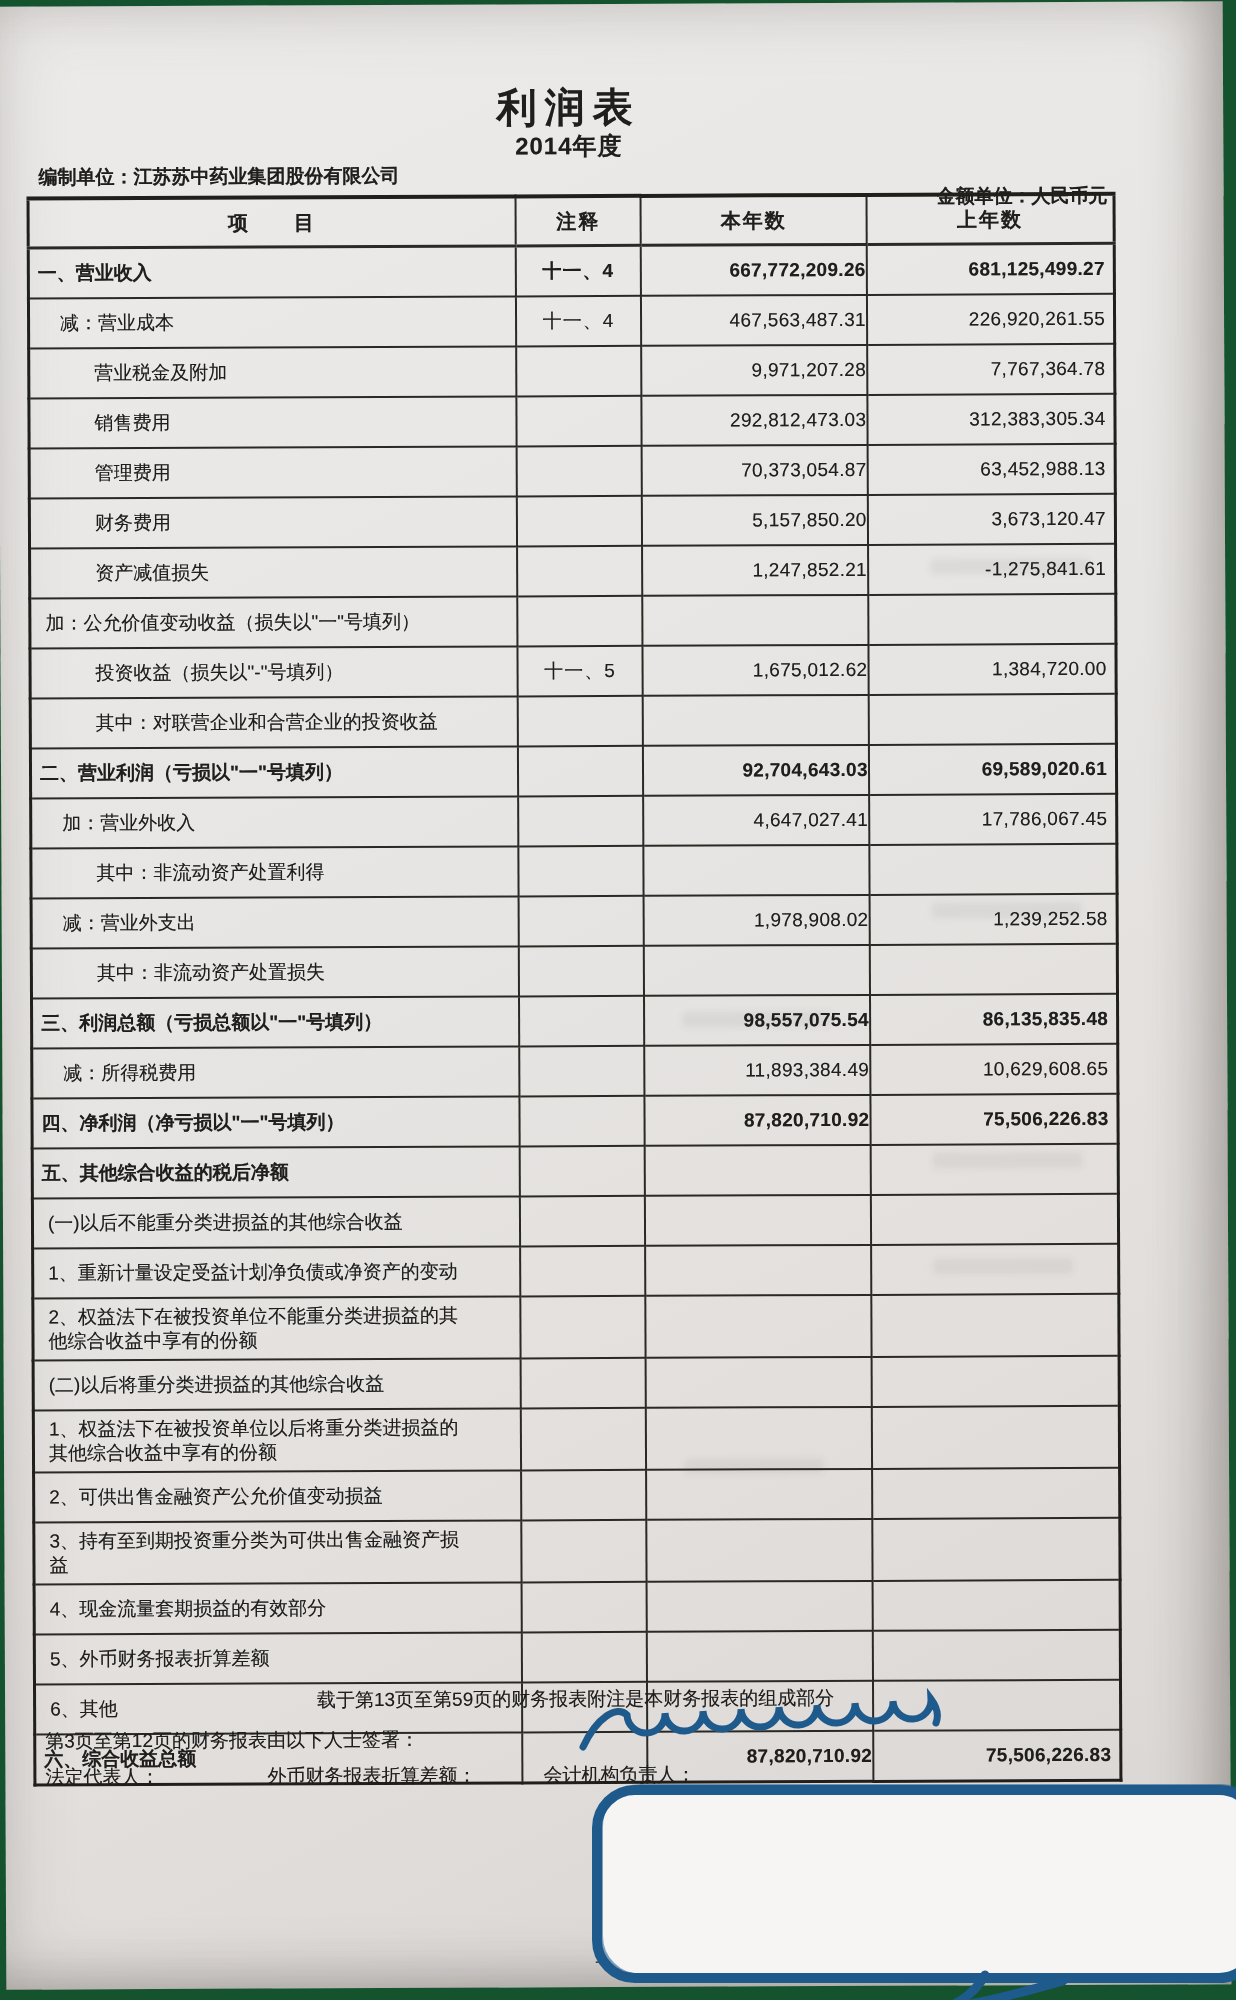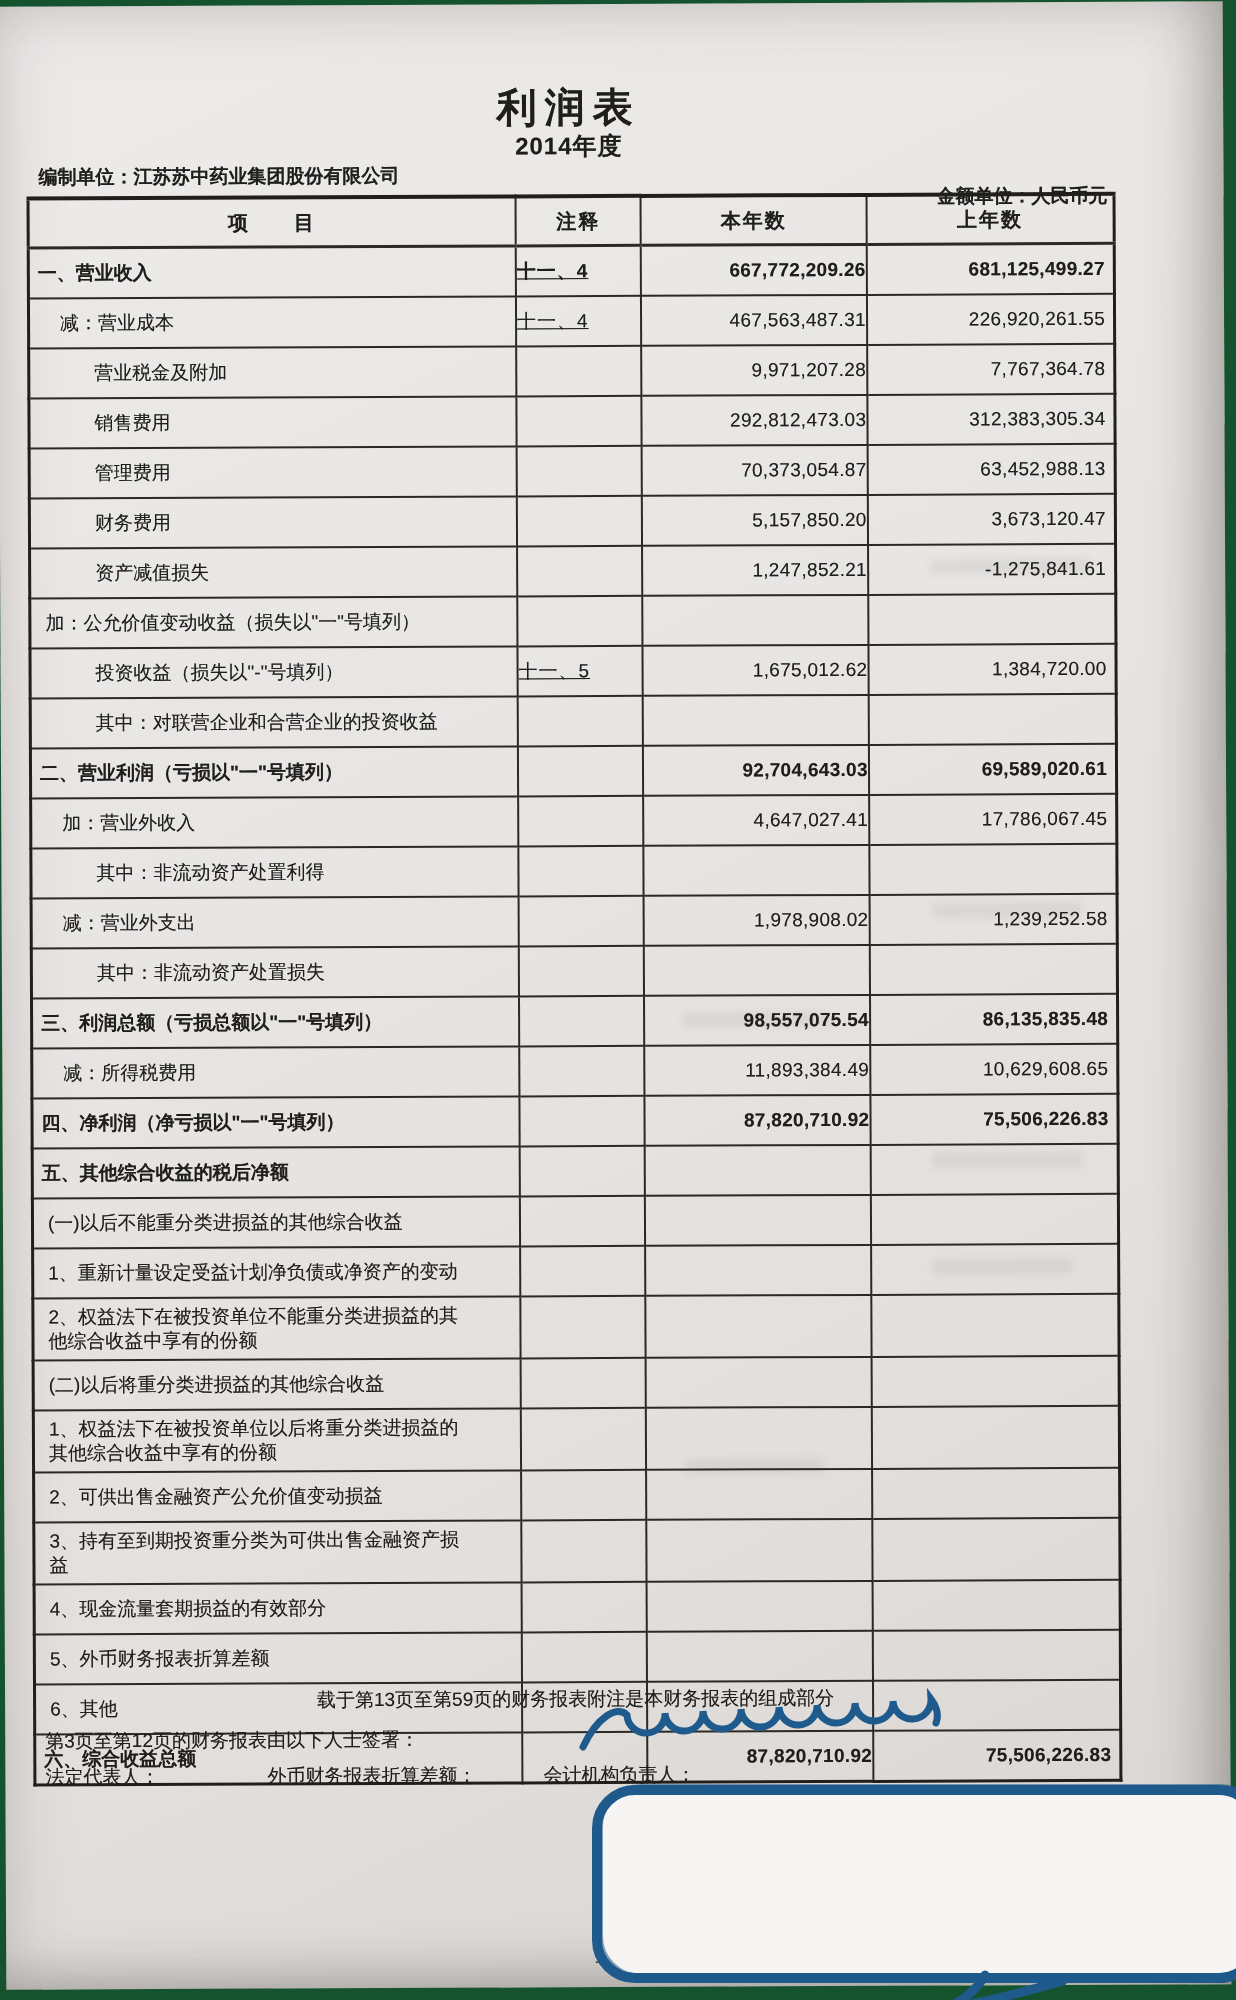--- a/index.html
+++ b/index.html
@@ -23,7 +23,7 @@
   table.fin th{height:44px;font-size:20px;font-weight:700;letter-spacing:2px;border-bottom-width:3px;}
   table.fin td{height:48px;font-size:19px;padding:0;}
   td.c-item{padding-right:14px;line-height:1.2;}
-  td.c-note{text-align:left;font-size:18px;letter-spacing:1px;text-decoration:underline;}
+  td.c-note{text-align:center;font-size:18px;letter-spacing:1px;}
   td.num{text-align:right;padding-right:10px;font-size:19px;letter-spacing:.3px;}
   td.c-pri.num{padding-right:8px;}
   tr.bold td{font-weight:700;}

